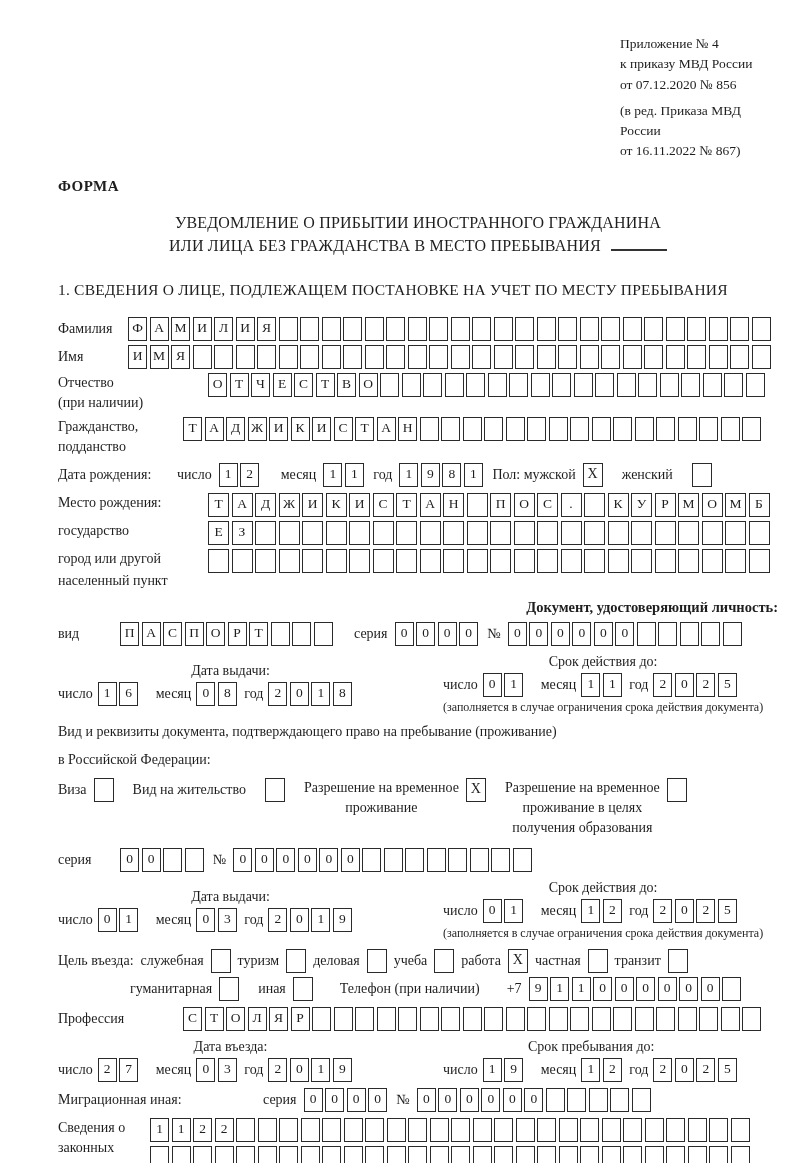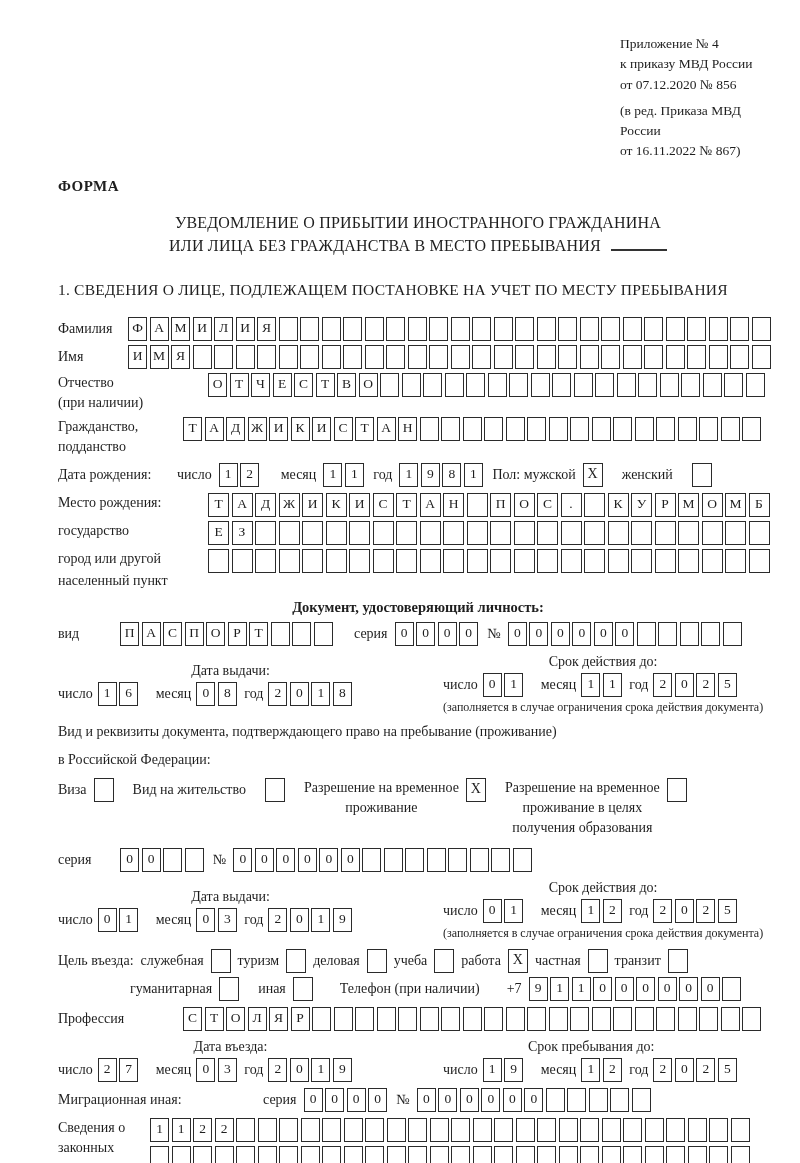--- a/index.html
+++ b/index.html
@@ -28,7 +28,7 @@
   .cellstack .cells{margin-bottom:4px}
   .cbox{display:inline-block;flex:none;width:20px;height:24px;border:1.6px solid #2b2b2b;text-align:center;line-height:20px;font-size:14px}
 
-  .dochead{text-align:center;font-weight:bold;font-size:14.5px;margin:8px 0 6px 0}
+  .dochead{text-align:right;font-weight:bold;font-size:14.5px;margin:8px 0 6px 0}
 
   .datepair{display:flex;align-items:center;margin:8px 0 6px 0}
   .dgroup{flex:none}

